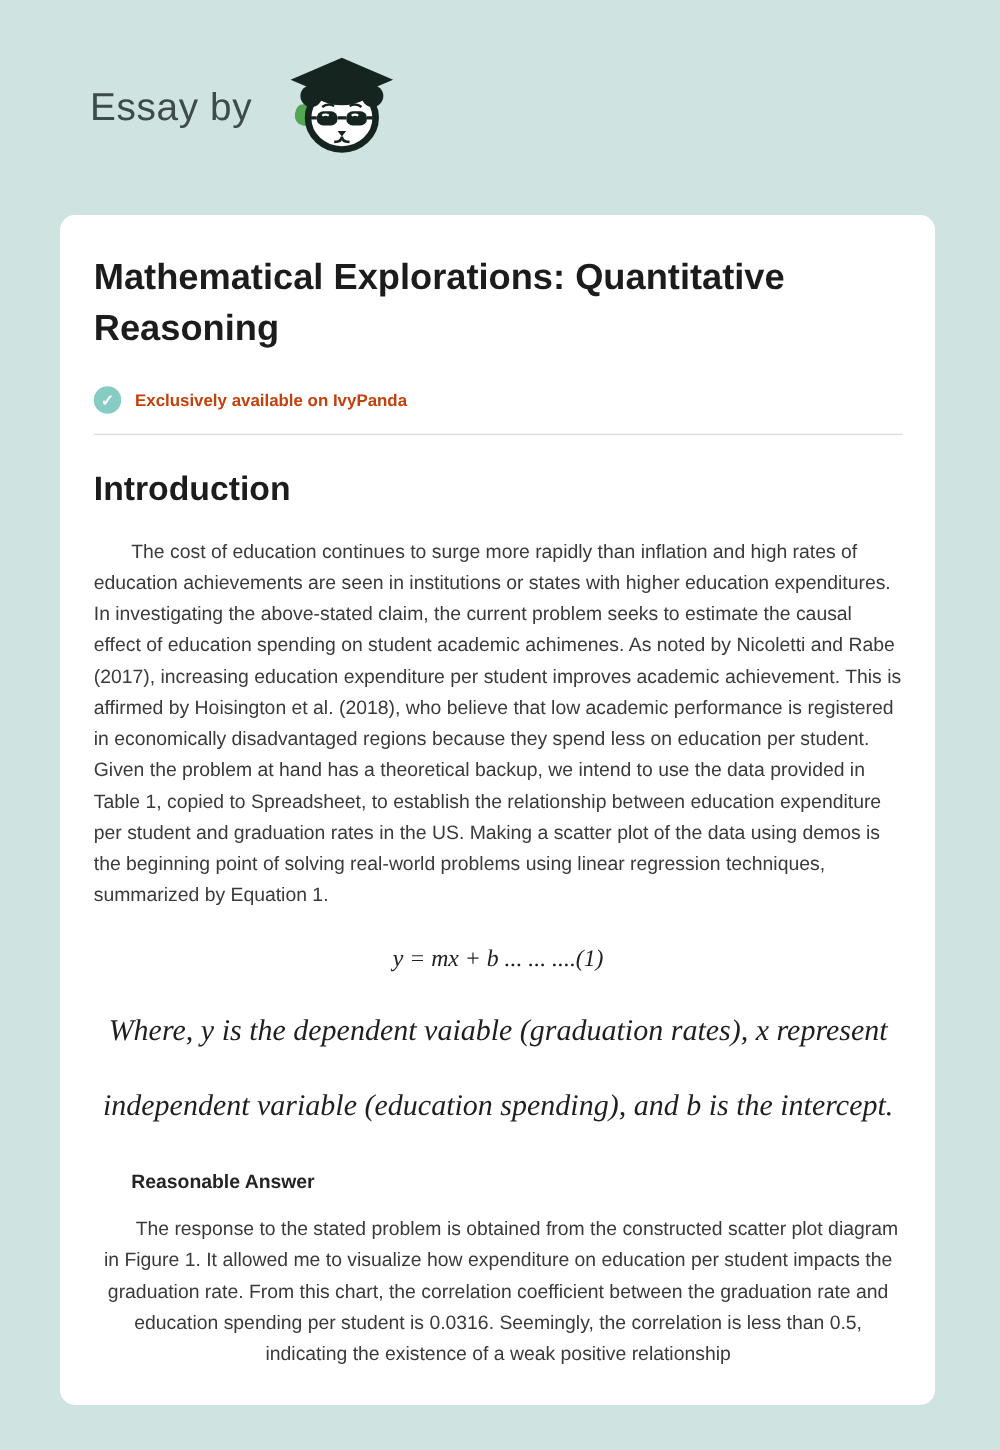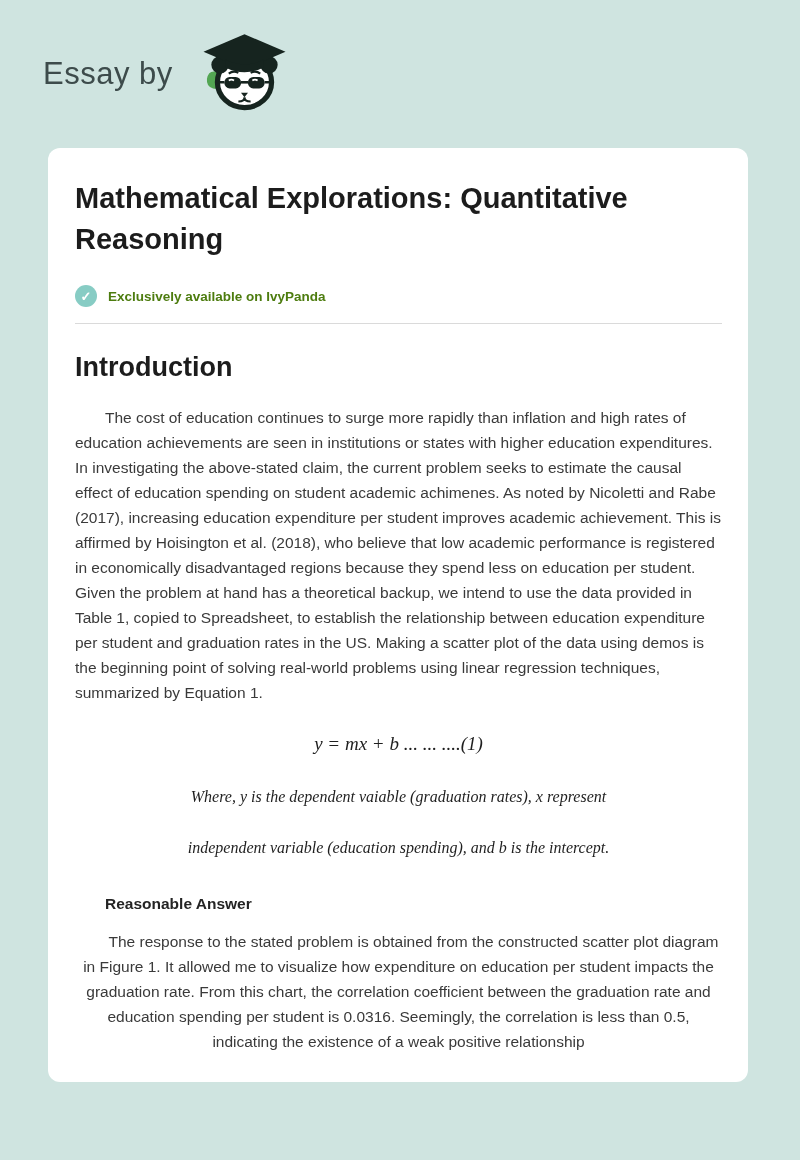--- a/index.html
+++ b/index.html
@@ -12,10 +12,11 @@
 
   
   .header {
-    height: 148px;
+    height: 172px;
     display: flex;
     align-items: center;
     padding-left: 43px;
+    margin-left: 29px;
   }
   .essay-by {
     font-size: 31px;

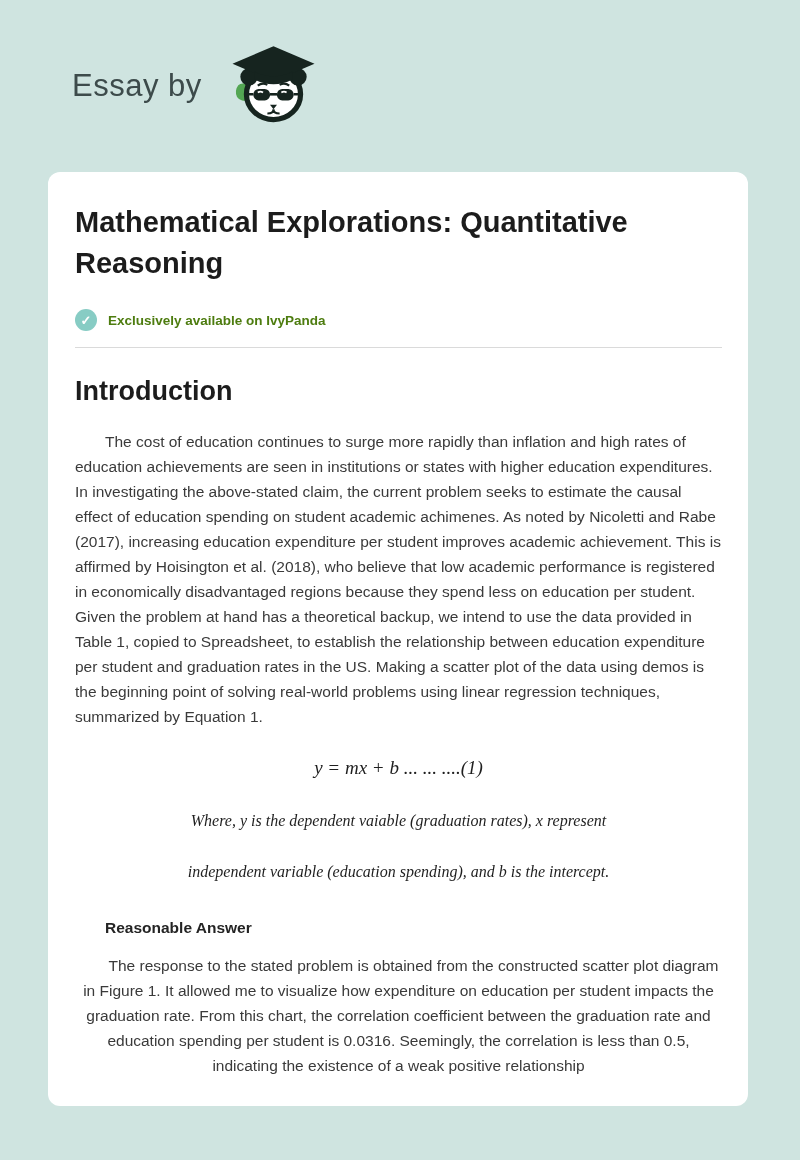--- a/index.html
+++ b/index.html
@@ -74,7 +74,7 @@
   .badge-text {
     font-size: 13.5px;
     font-weight: bold;
-    color: #4d7c0f;
+    color: #c2410c;
   }
   .divider {
     margin-top: 16px;

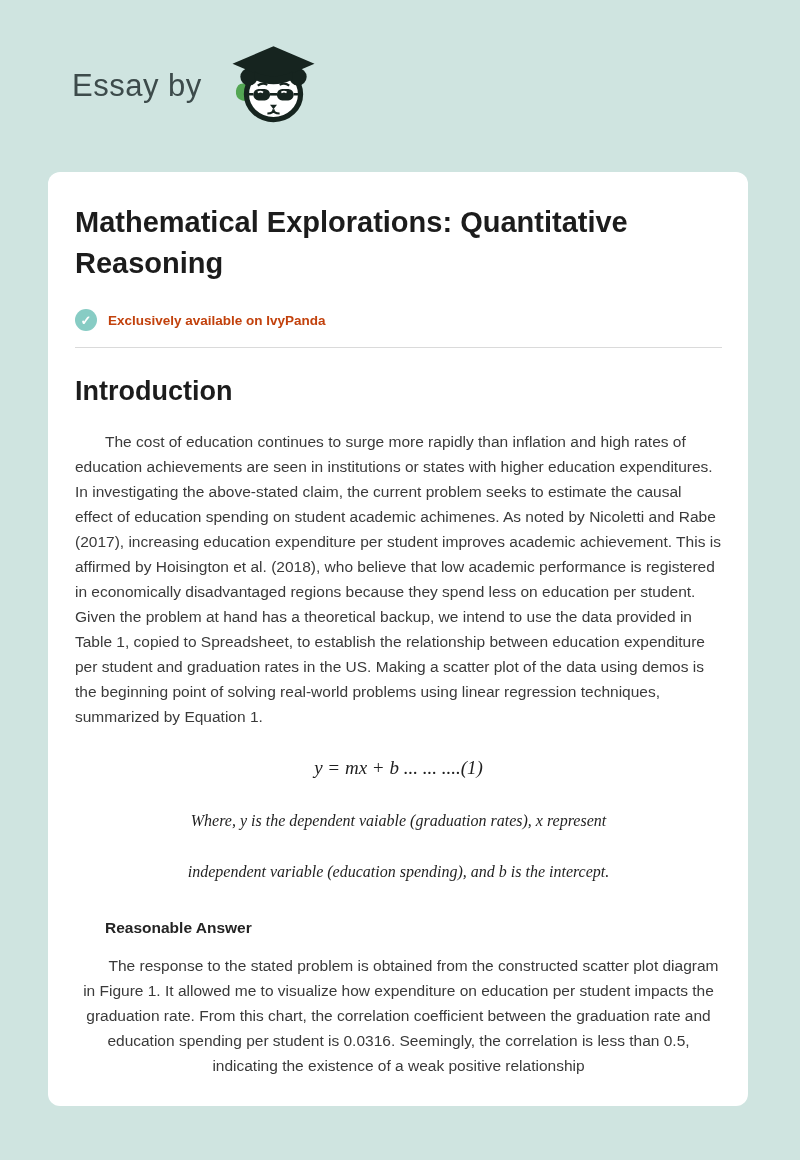--- a/index.html
+++ b/index.html
@@ -101,7 +101,7 @@
     color: #1f1f1f;
   }
   .eq-main { margin-top: 28px; font-size: 19px; }
-  .eq-note { margin-top: 33px; font-size: 16px; }
+  .eq-note { margin-top: 33px; font-size: 24px; }
   .answer-heading {
     margin-top: 38px;
     padding-left: 30px;

